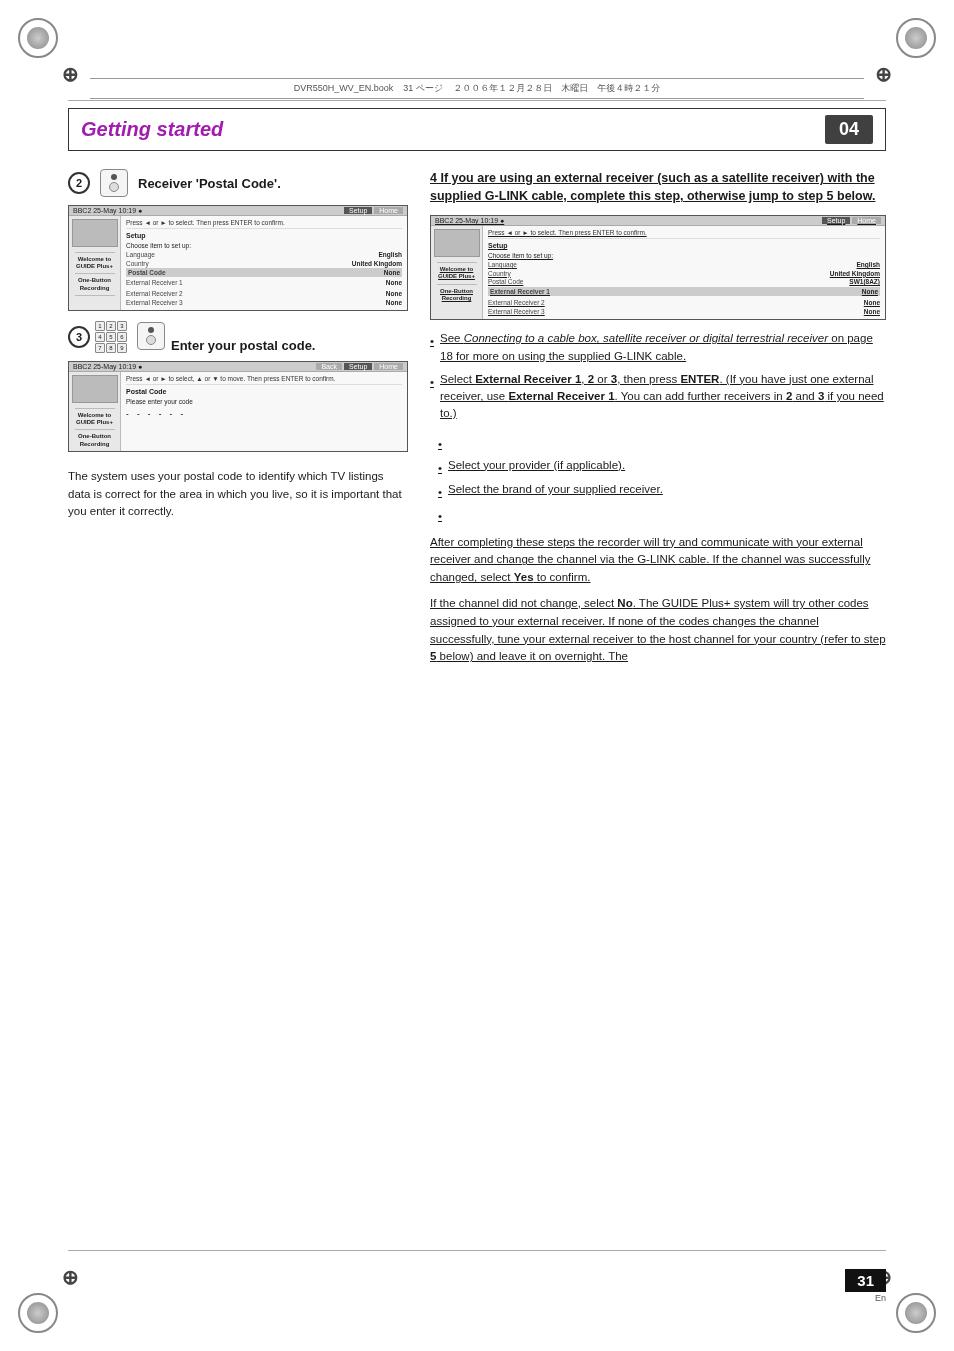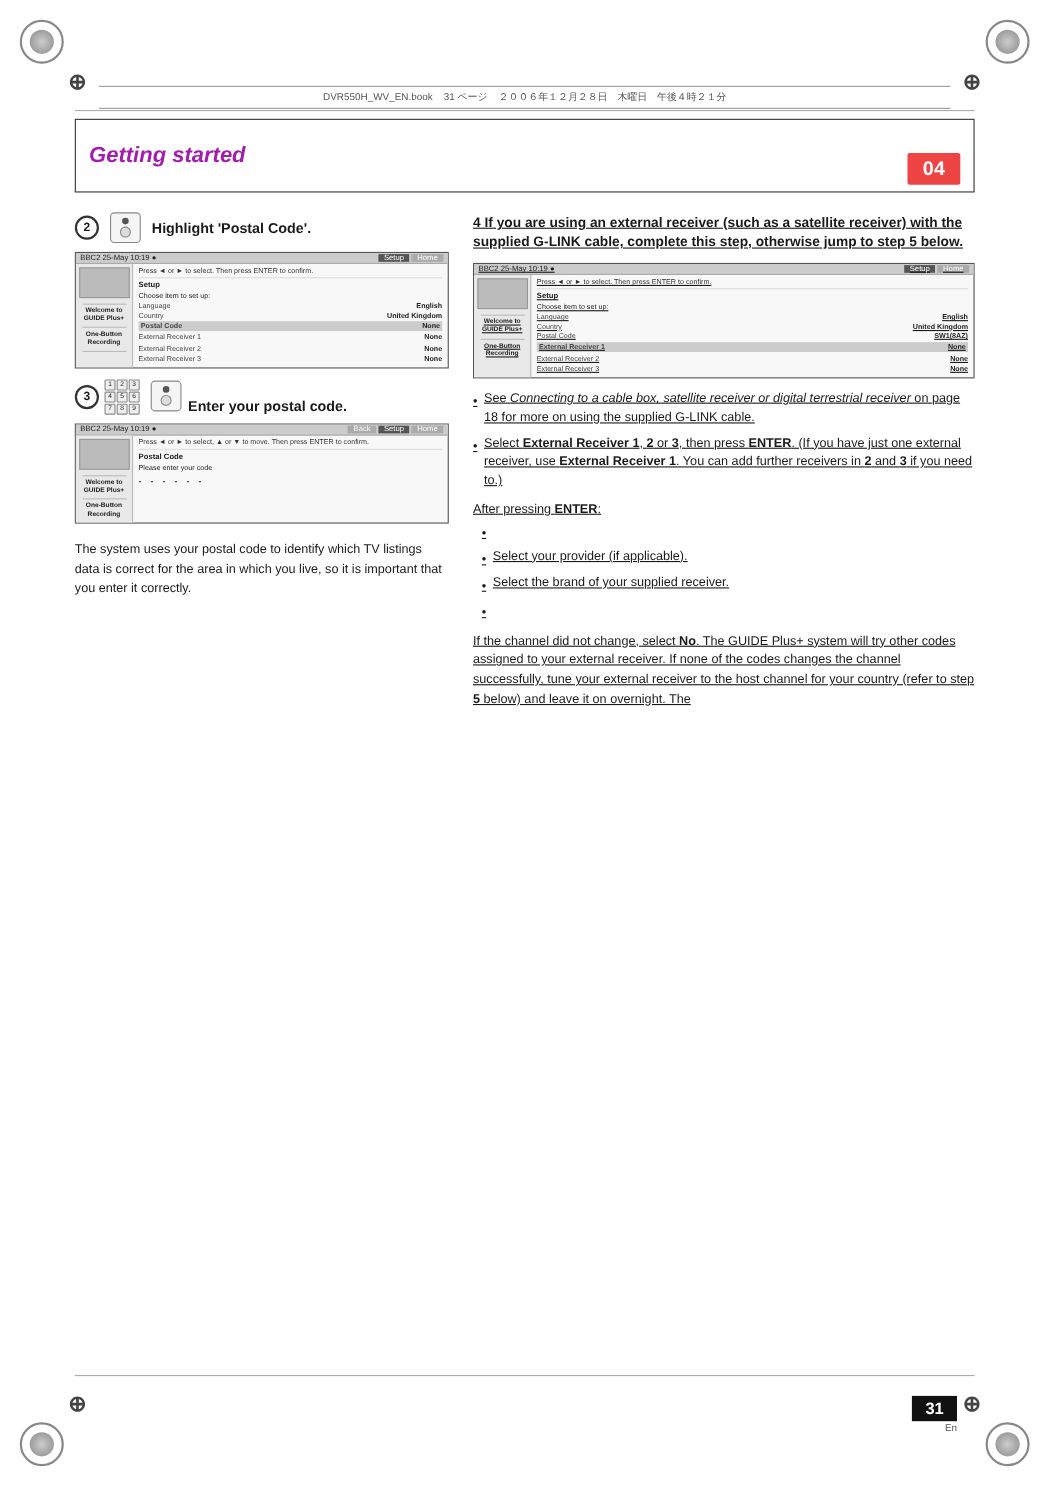--- a/index.html
+++ b/index.html
@@ -83,13 +83,12 @@
       color: #a21caf;
     }
     .page-number-badge {
-      background: #ef4444;
+      background: #404040;
       color: #fff;
       font-size: 18px;
       font-weight: bold;
       padding: 4px 14px;
       border-radius: 2px;
-      margin-top: 24px;
     }
 
     

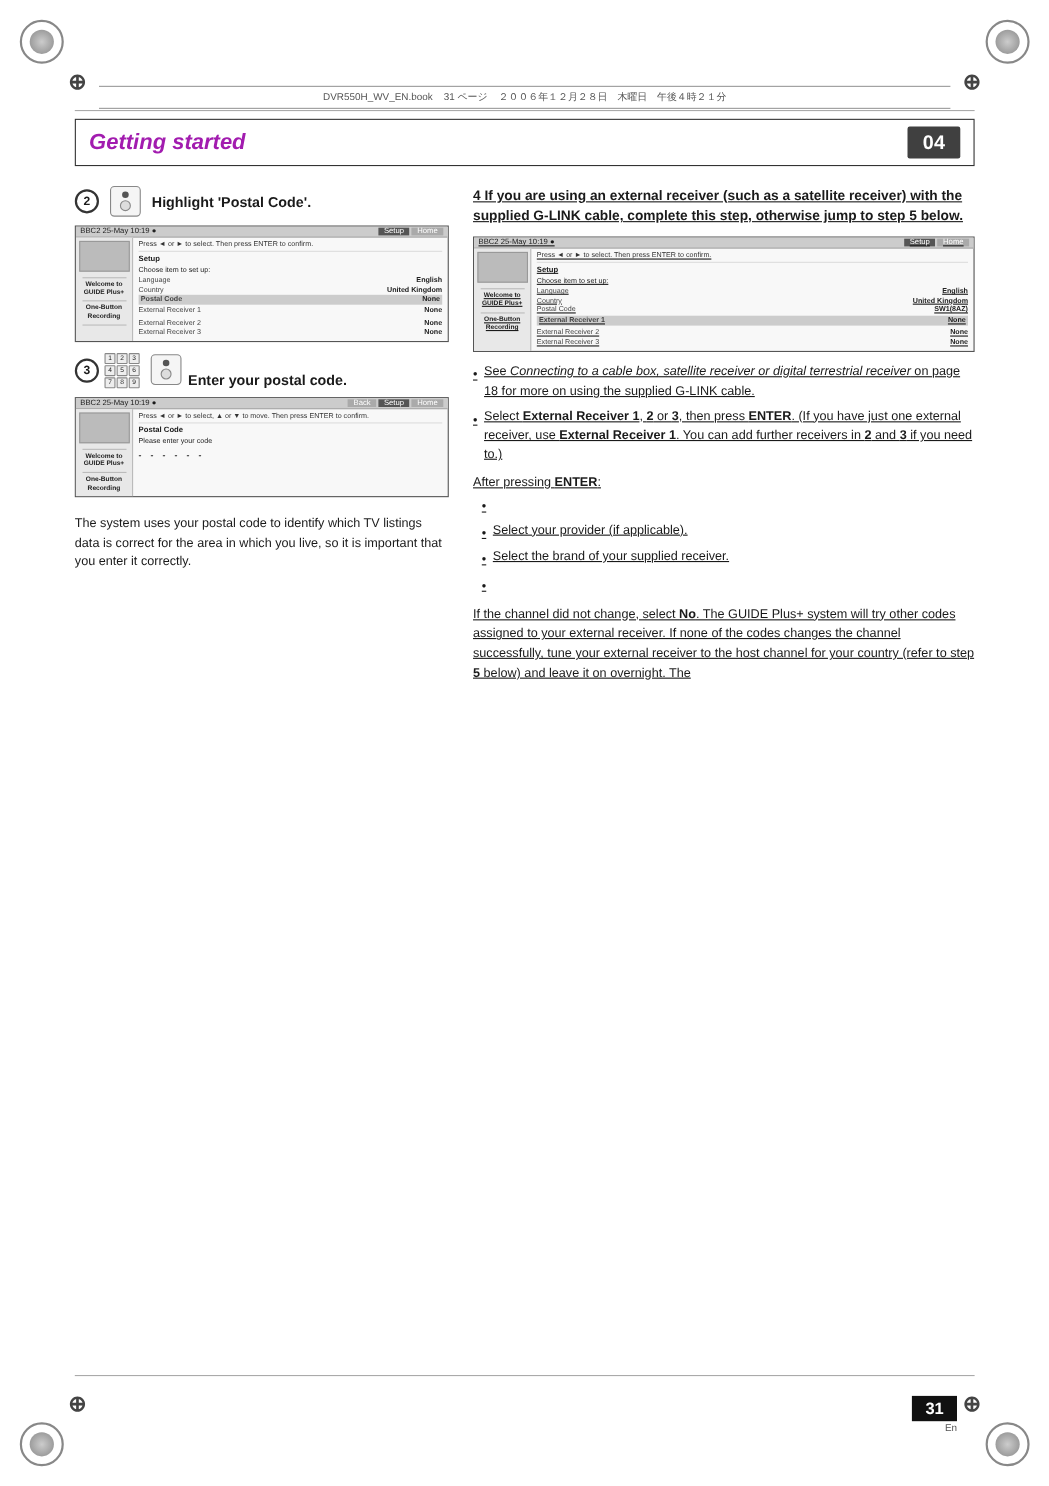--- a/index.html
+++ b/index.html
@@ -403,7 +403,7 @@
           <div class="remote-dot"></div>
           <div class="remote-btn"></div>
         </div>
-        <span class="step-label">Highlight 'Postal Code'.</span>
+        <span class="step-label">Receiver 'Postal Code'.</span>
       </div>
 
       <div class="screen-mock">

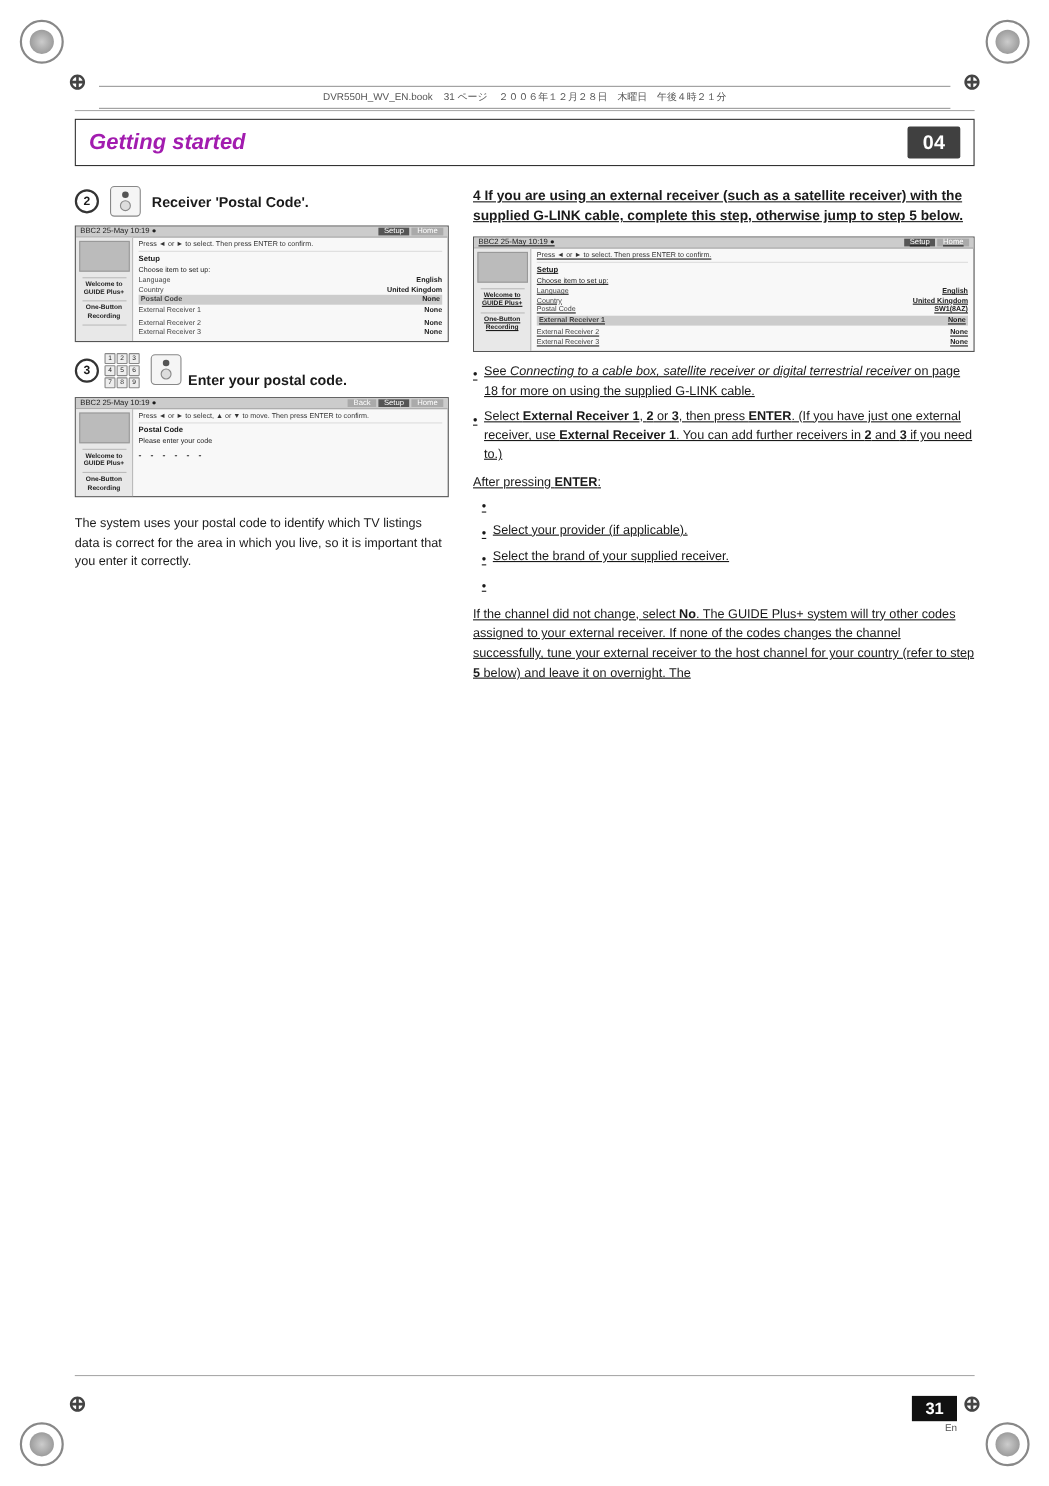--- a/index.html
+++ b/index.html
@@ -581,7 +581,6 @@
       </ul>
 
       <div class="after-enter">
-        <div class="after-enter-title">After pressing <strong>ENTER</strong>:</div>
         <ul class="sub-bullet-list">
           <li>
             <span class="bullet-dot">•</span>

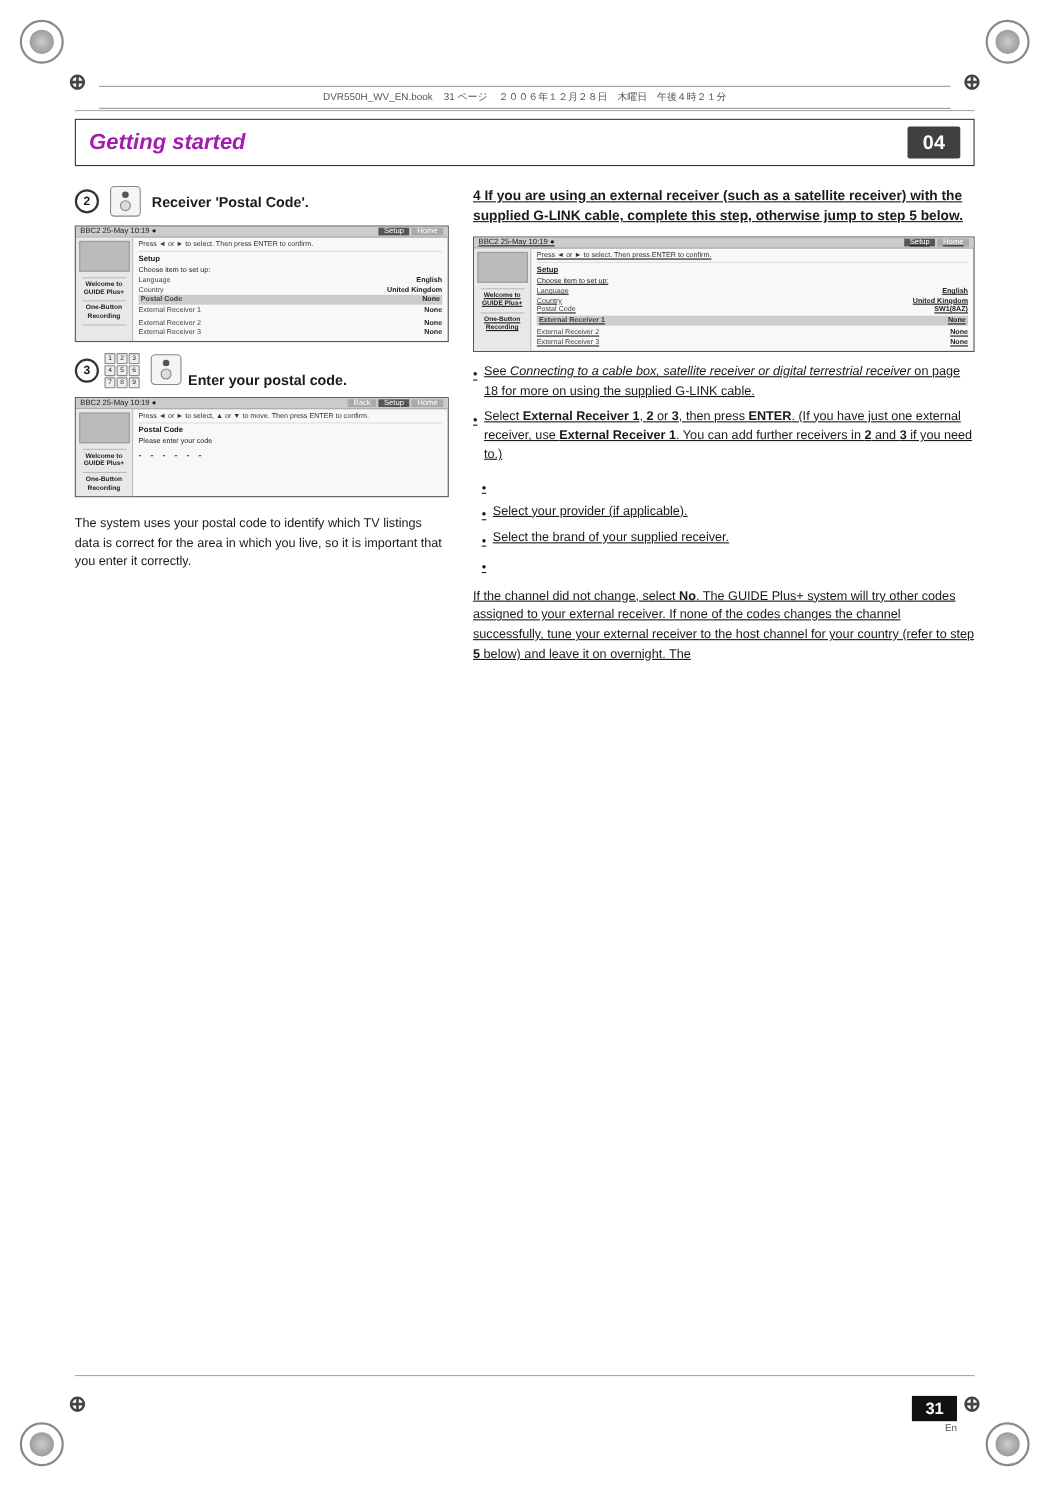--- a/index.html
+++ b/index.html
@@ -599,6 +599,9 @@
         </ul>
       </div>
 
+      <div class="para-text">
+        After completing these steps the recorder will try and communicate with your external receiver and change the channel via the G-LINK cable. If the channel was successfully changed, select <strong>Yes</strong> to confirm.
+      </div>
 
       <div class="para-text">
         If the channel did not change, select <strong>No</strong>. The GUIDE Plus+ system will try other codes assigned to your external receiver. If none of the codes changes the channel successfully, tune your external receiver to the host channel for your country (refer to step <strong>5</strong> below) and leave it on overnight. The

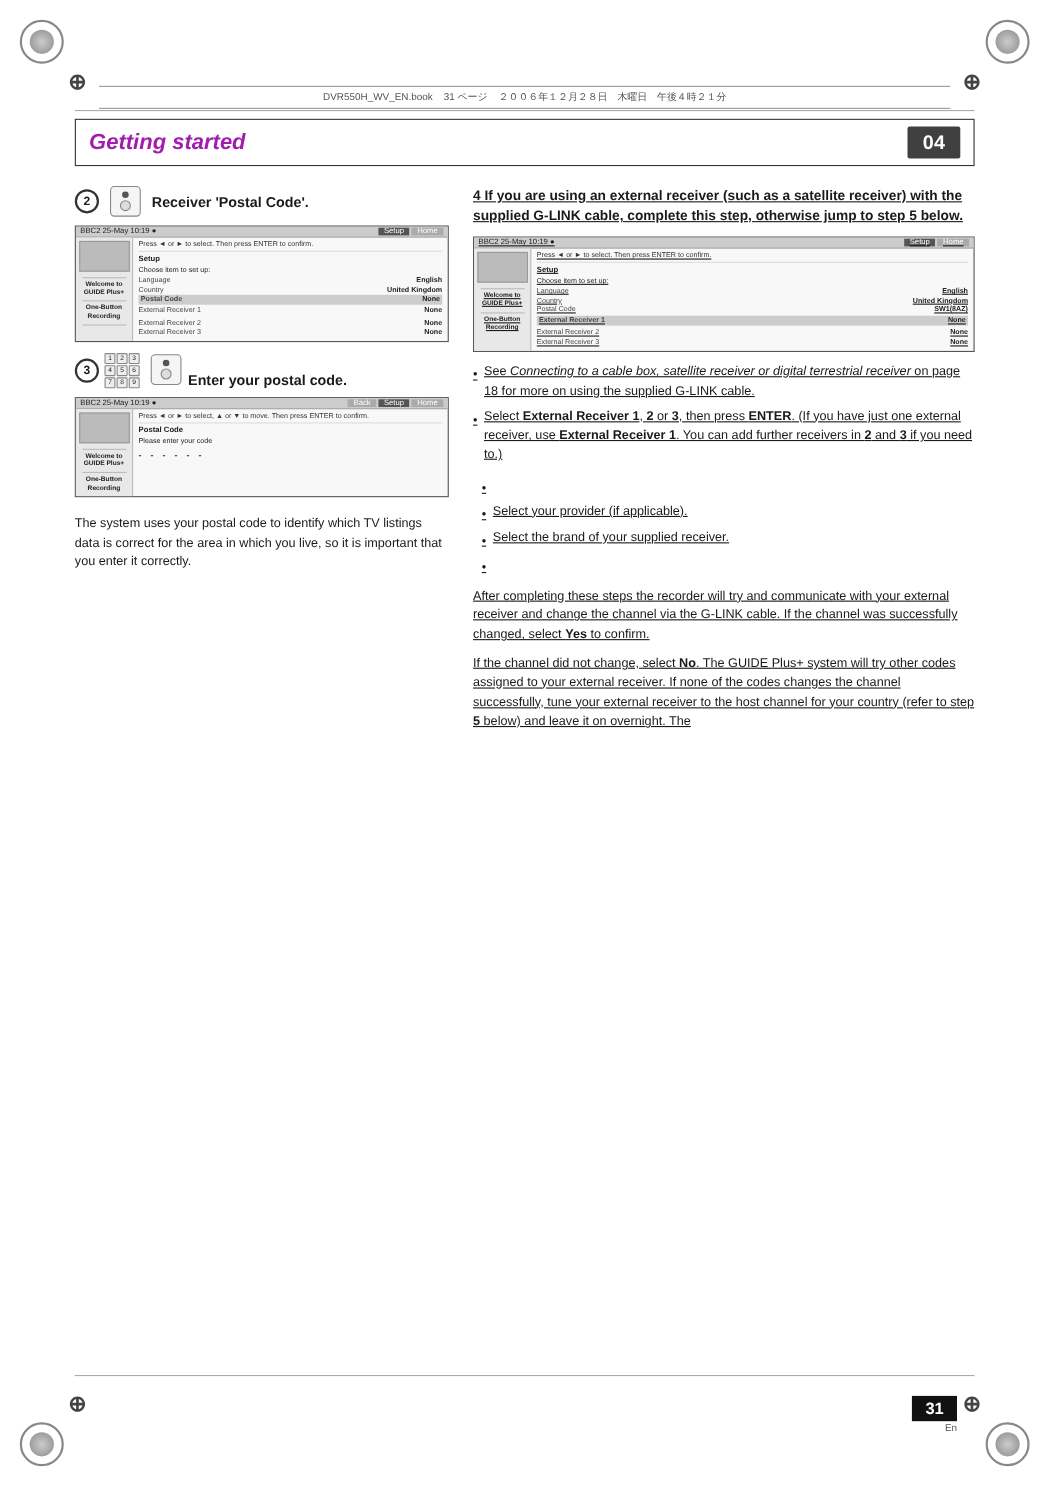--- a/index.html
+++ b/index.html
@@ -610,7 +610,7 @@
     </div>
   </div>
 
-  <div style="position:absolute; bottom:-60px; right:16px; text-align:right;">
+  <div style="position:absolute; bottom:-60px; right:0; text-align:right;">
     <div class="page-num-box">31</div>
     <div class="page-num-sub">En</div>
   </div>

